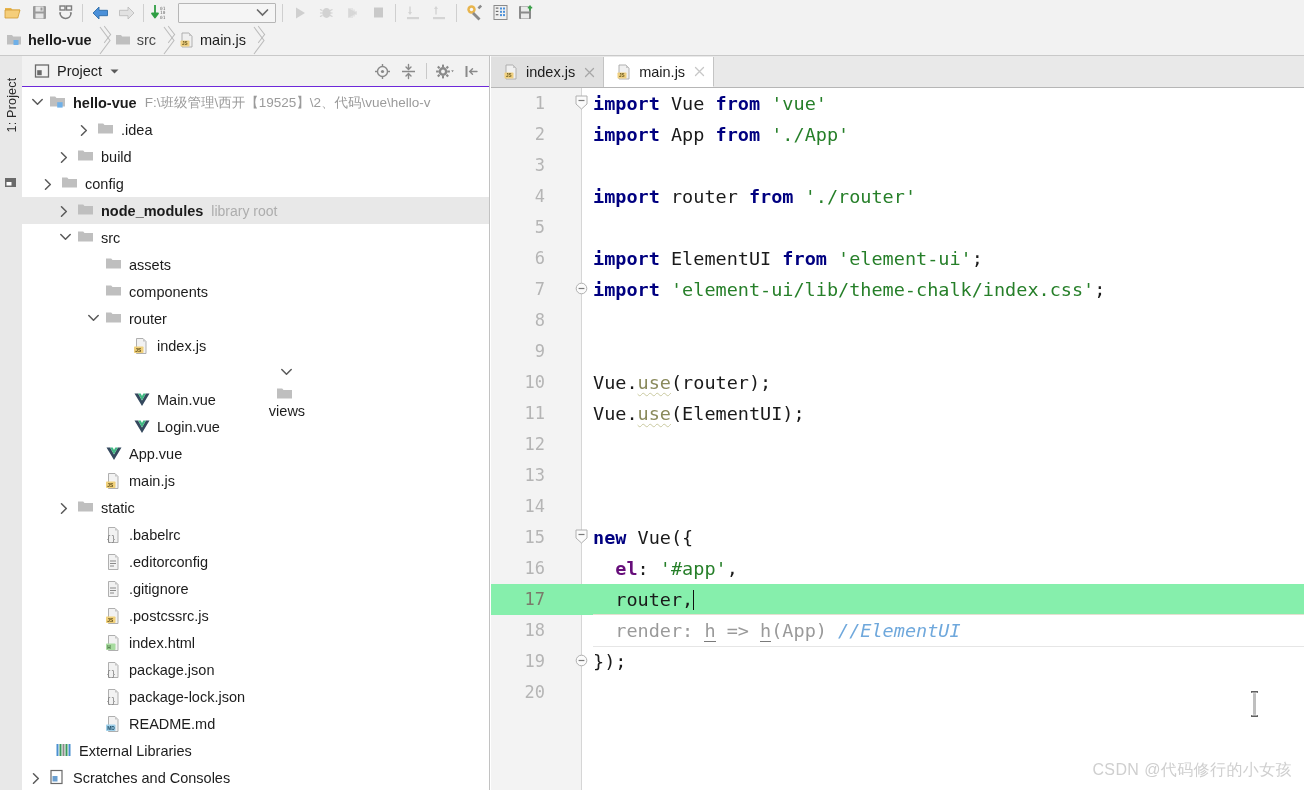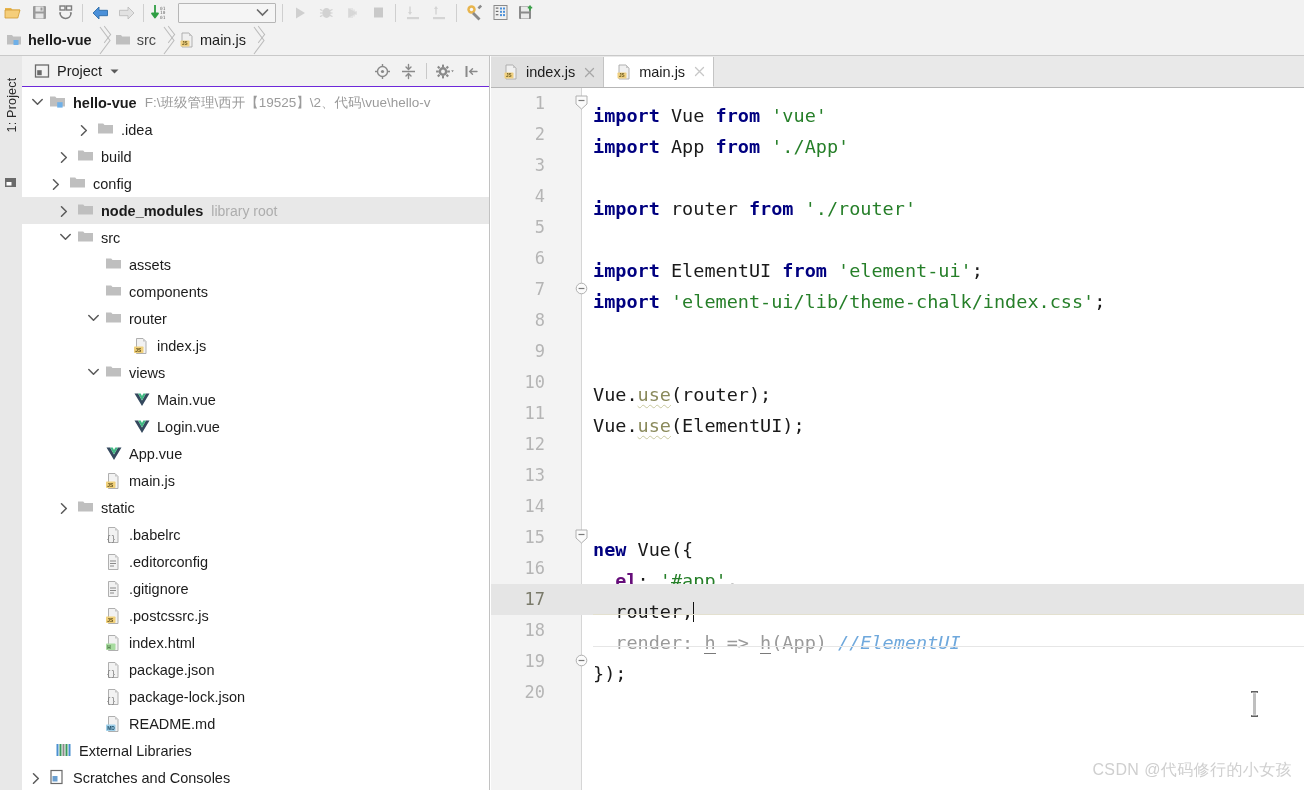--- a/index.html
+++ b/index.html
@@ -128,7 +128,7 @@
   }
   .fold{position:absolute;left:84px;top:7px;}
   .ln-code{
-    position:absolute;left:102px;top:12px;height:31px;line-height:31px;
+    position:absolute;left:102px;top:0;height:31px;line-height:31px;
     font-family:"DejaVu Sans Mono", monospace;font-size:18.5px;color:#1a1a1a;
     white-space:pre;
   }

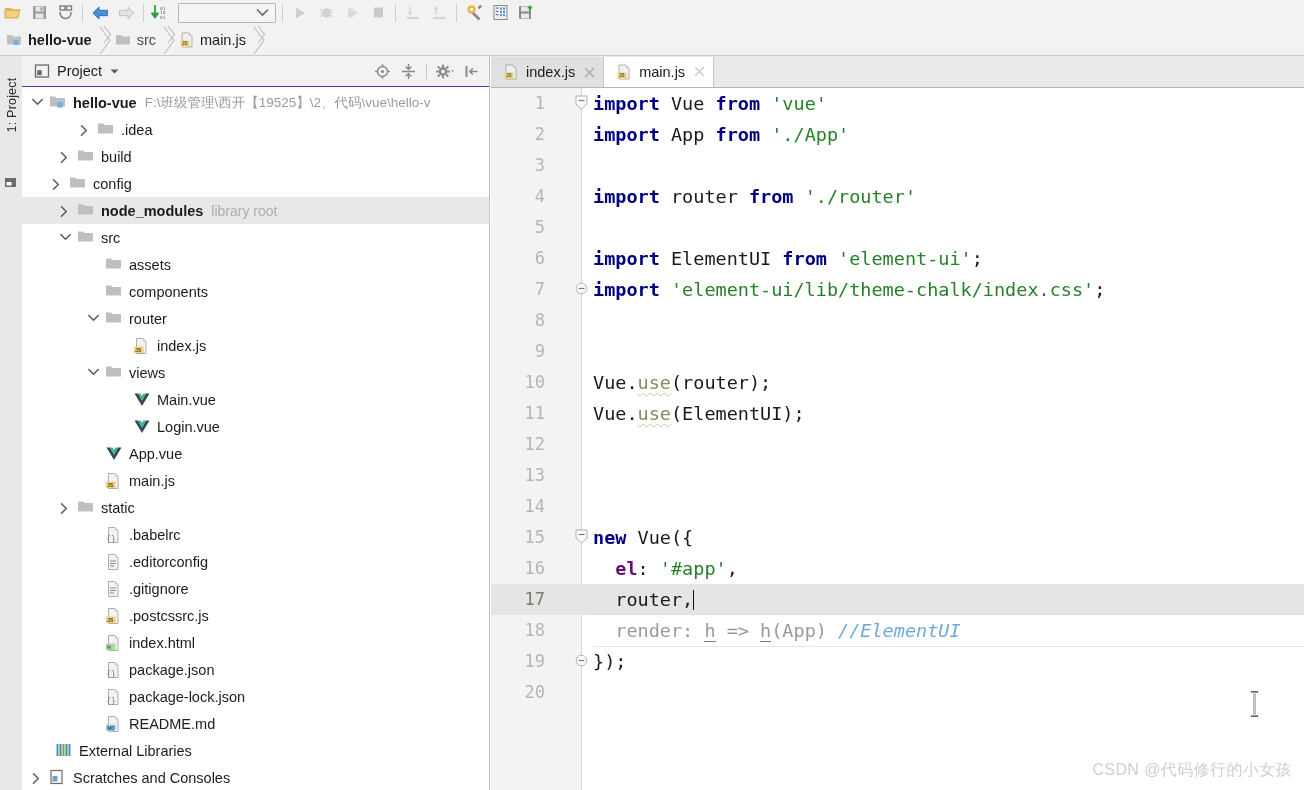--- a/index.html
+++ b/index.html
@@ -468,7 +468,7 @@
           </span>
           <span class="tlabel">build</span>
         </div>
-        <div class="trow" style="padding-left: 24px;">
+        <div class="trow" style="padding-left: 16px;">
           <span class="tw">
             <svg width="9" height="11" viewBox="0 0 9 11">
               <path d="M1.5 0.8L6.3 5.5 1.5 10.2" fill="none" stroke="#5a5a5a" stroke-width="1.5" stroke-linecap="round" stroke-linejoin="round"></path>

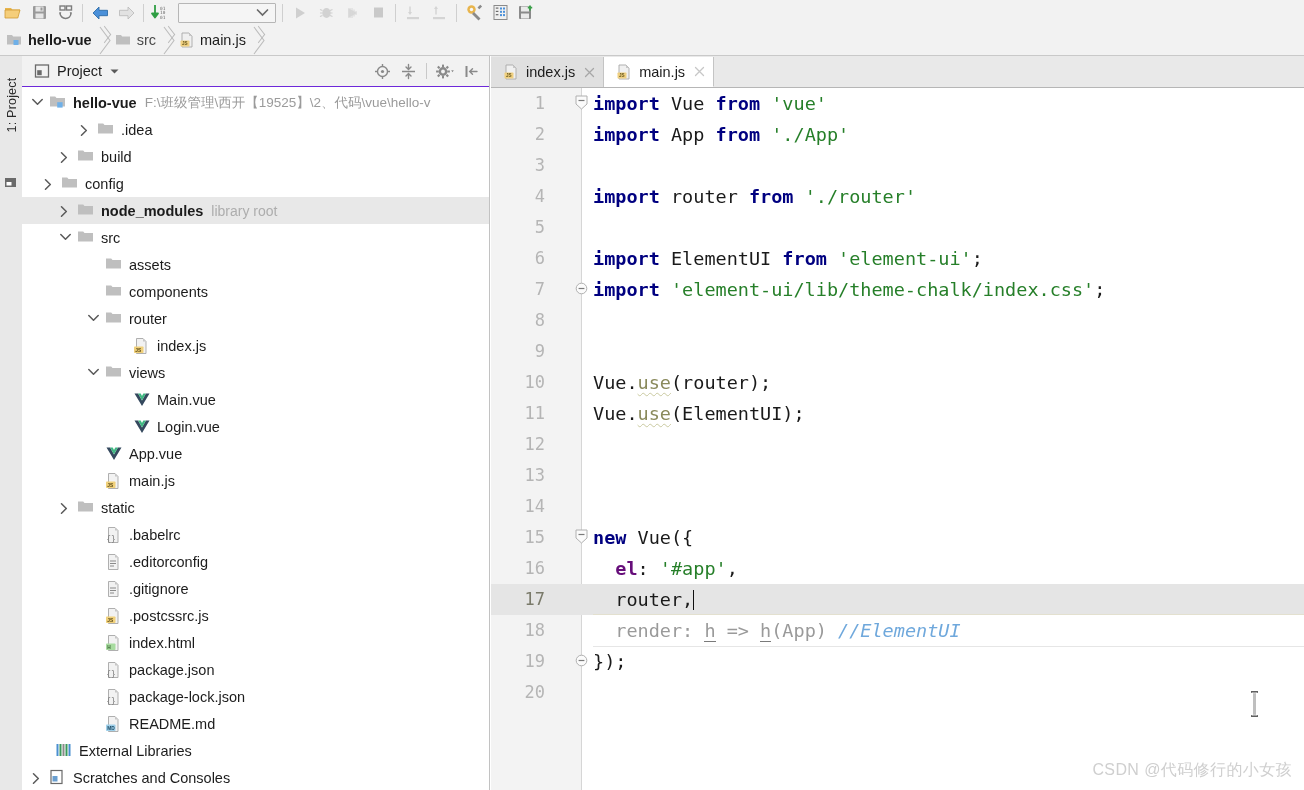--- a/index.html
+++ b/index.html
@@ -551,7 +551,7 @@
           </span>
           <span class="tlabel">index.js</span>
         </div>
-        <div class="trow" style="padding-left: 60px;">
+        <div class="trow" style="padding-left: 60px; flex-direction: column;">
           <span class="tw">
             <svg width="11" height="9" viewBox="0 0 11 9">
               <path d="M0.8 1.5L5.5 6.3 10.2 1.5" fill="none" stroke="#5a5a5a" stroke-width="1.5" stroke-linecap="round" stroke-linejoin="round"></path>

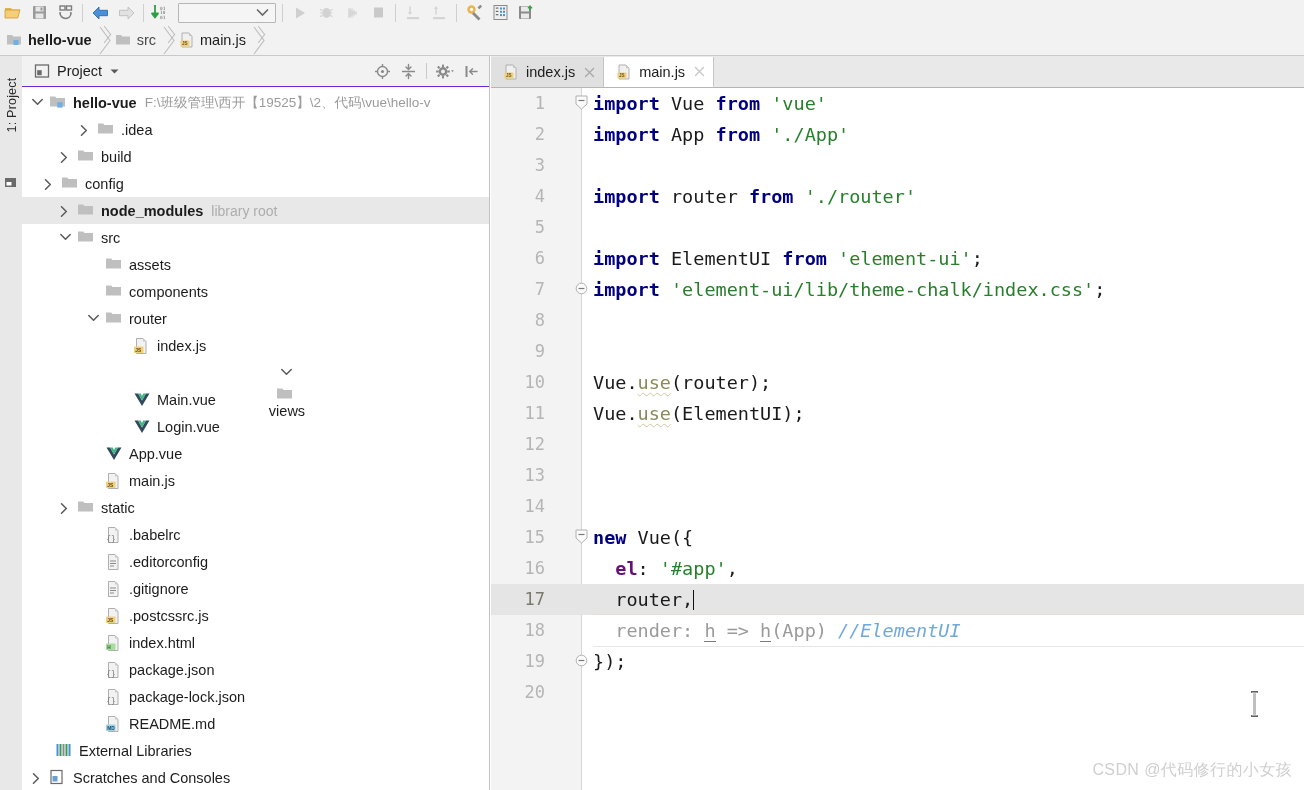--- a/index.html
+++ b/index.html
@@ -120,7 +120,7 @@
   }
   .code-lines{position:absolute;left:0;top:0;width:813px;height:703px;}
   .ln-row{position:relative;height:31px;}
-  .ln-row.cur{background:#e5e5e5;}
+  .ln-row.cur{background:#86efac;}
   .ln-row.cur .ln-num{color:#7a7a6a;}
   .ln-num{
     position:absolute;left:0;top:0;width:54px;height:31px;line-height:31px;

